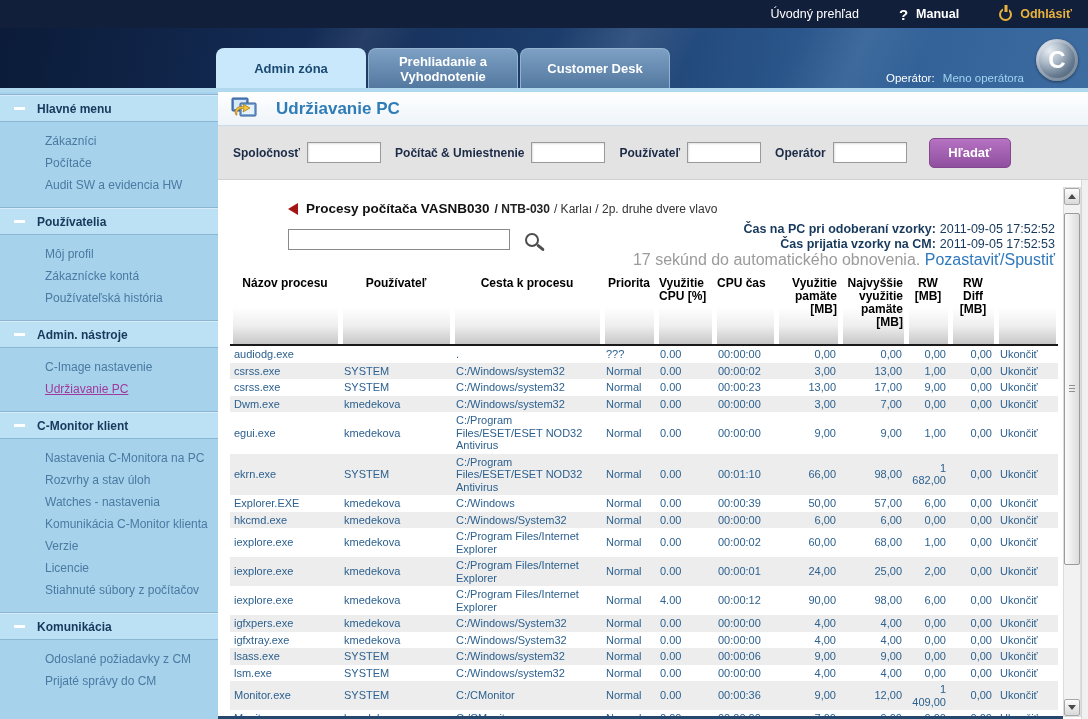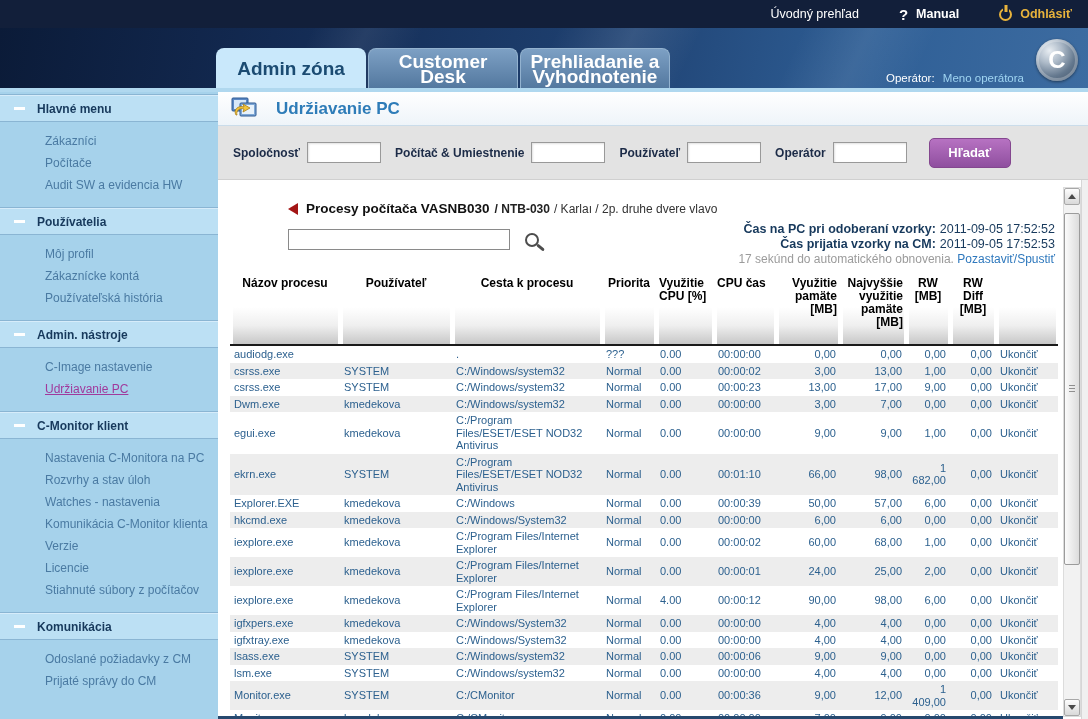--- a/index.html
+++ b/index.html
@@ -36,7 +36,7 @@
   .tabbar { position:absolute; left:216px; bottom:0; height:40px; display:flex; gap:2px; }
   .tab {
     width:150px; display:flex; align-items:center; justify-content:center; text-align:center;
-    font-weight:bold; font-size:19px; line-height:15px; color:#fff; text-decoration:none;
+    font-weight:bold; font-size:13px; line-height:15px; color:#fff; text-decoration:none;
     border-radius:8px 8px 0 0; background:linear-gradient(#7da0c4,#53789f);
     border:1px solid #93b2cf; border-bottom:none; padding:0 8px;
   }

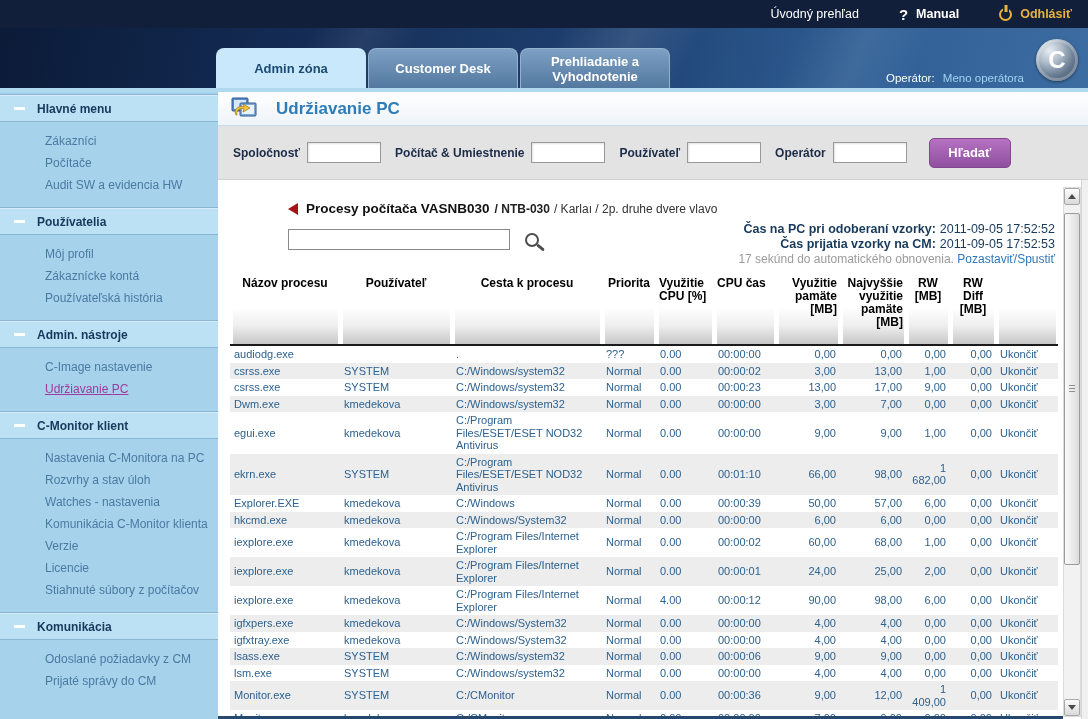--- a/index.html
+++ b/index.html
@@ -150,8 +150,8 @@
   <div class="band">
     <div class="tabbar">
       <a href="#" class="tab active">Admin zóna</a>
+      <a href="#" class="tab">Prehliadanie a Vyhodnotenie</a>
       <a href="#" class="tab">Customer Desk</a>
-      <a href="#" class="tab">Prehliadanie a Vyhodnotenie</a>
     </div>
     <div class="operator">
       <span class="op-label">Operátor:</span>

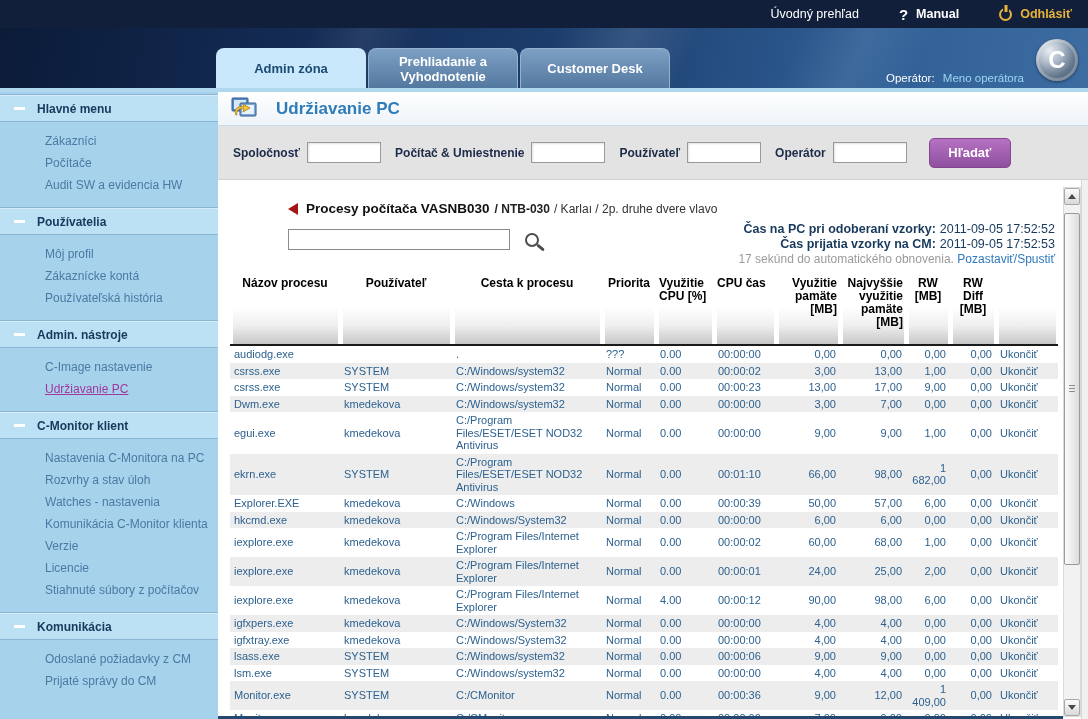--- a/index.html
+++ b/index.html
@@ -100,7 +100,7 @@
   .times { position:absolute; right:33px; top:42px; text-align:right; font-size:12.5px; color:#17395c; line-height:15px; white-space:nowrap; }
   .times .lbl { font-weight:bold;margin-top:24px; }
   .times .val { margin-left:4px; }
-  .times .note { color:#9b9b9b; font-size:12px; }
+  .times .note { color:#9b9b9b; font-size:16px; }
   .times .note a { color:#2e78bd; text-decoration:none; }
   
   #proc-table { border-collapse:collapse; table-layout:fixed; margin-left:12px; width:828px; }

